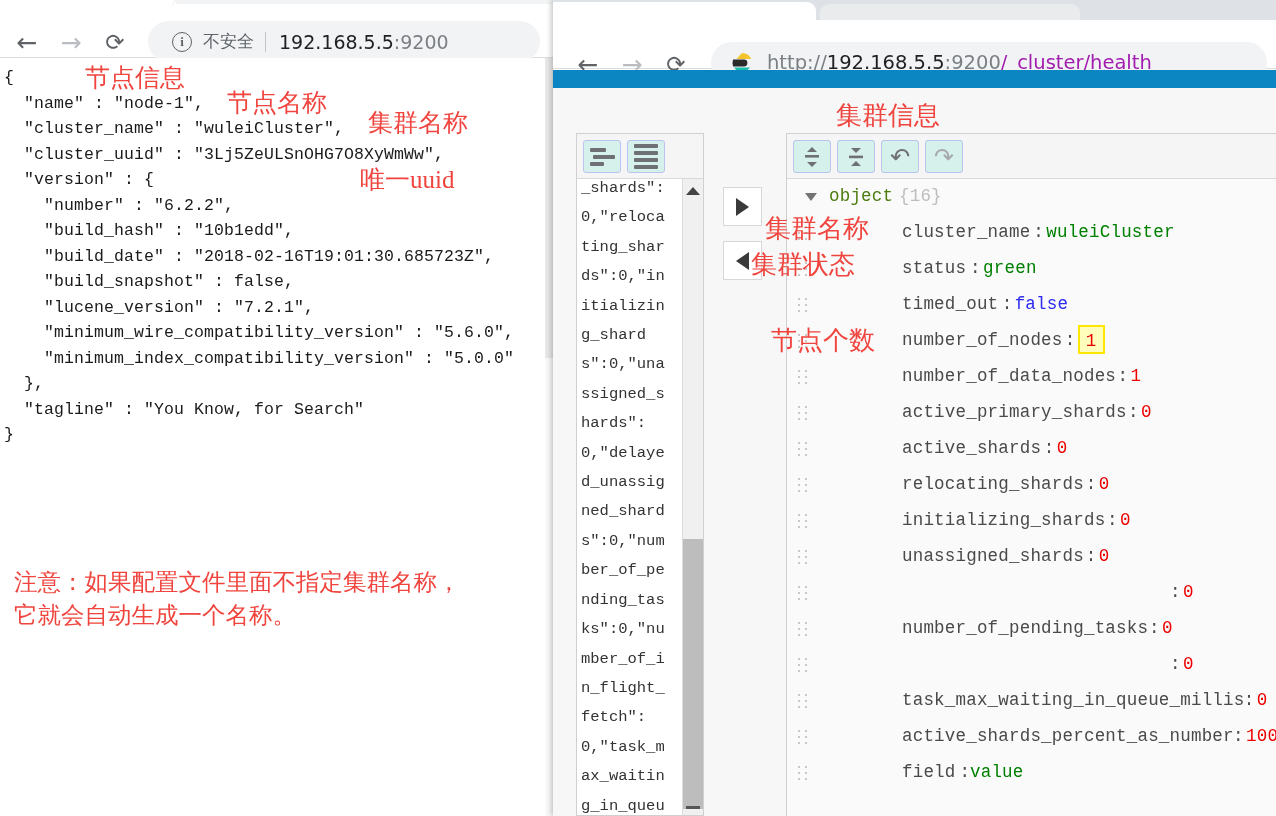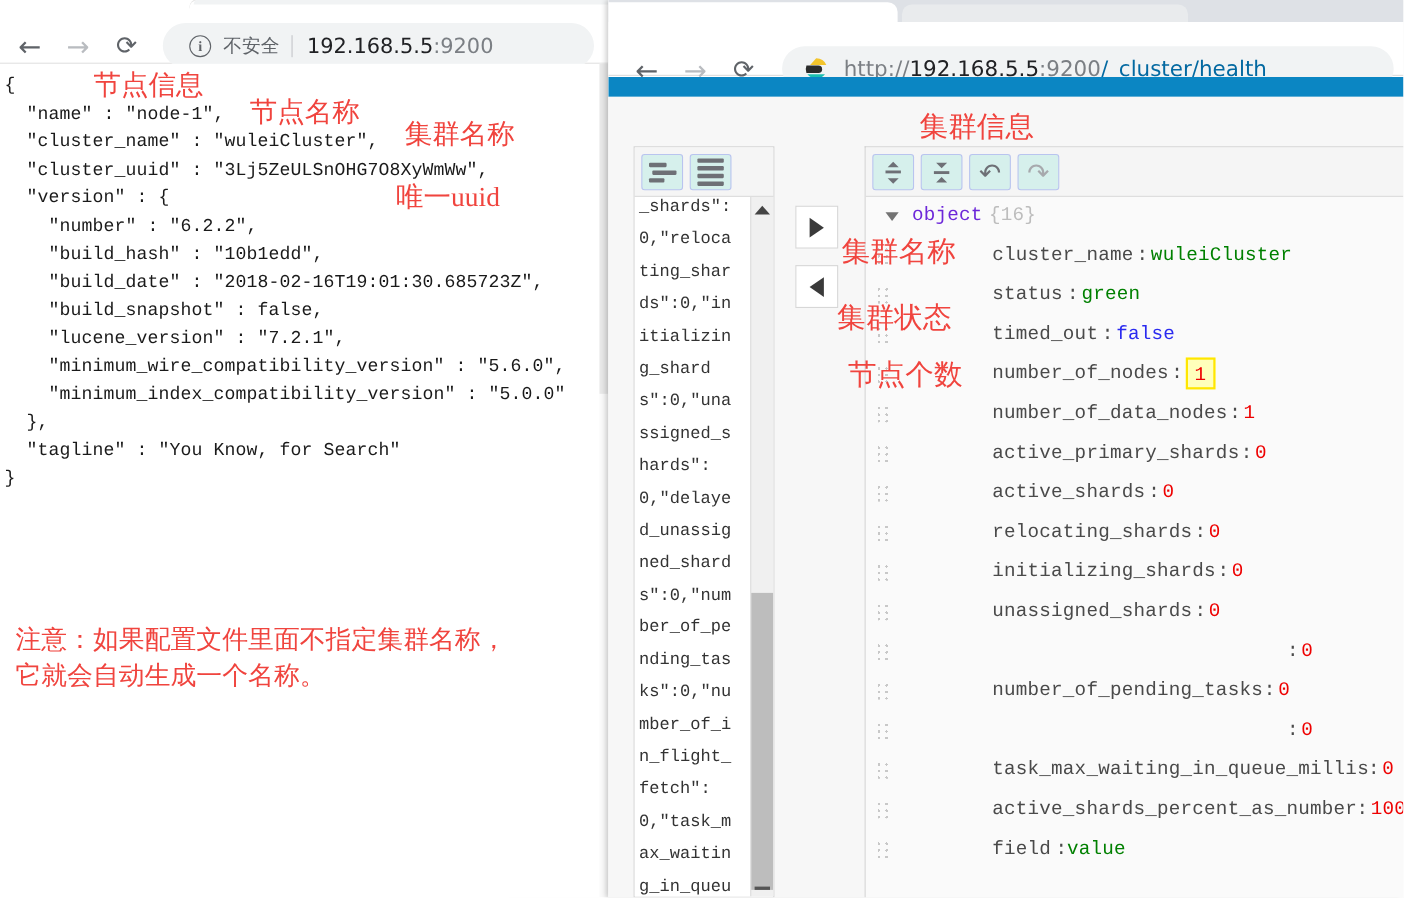--- a/index.html
+++ b/index.html
@@ -132,7 +132,7 @@
   }
   .rw-url .scheme{color:#7b7f84;}
   .rw-url .port{color:#7b7f84;}
-  .rw-url .path{color:#0369a1;}
+  .rw-url .path{color:#a21caf;}
 
   .blue-bar{
     position:absolute;left:0;top:70px;width:723px;height:18px;background:#0b86c3;

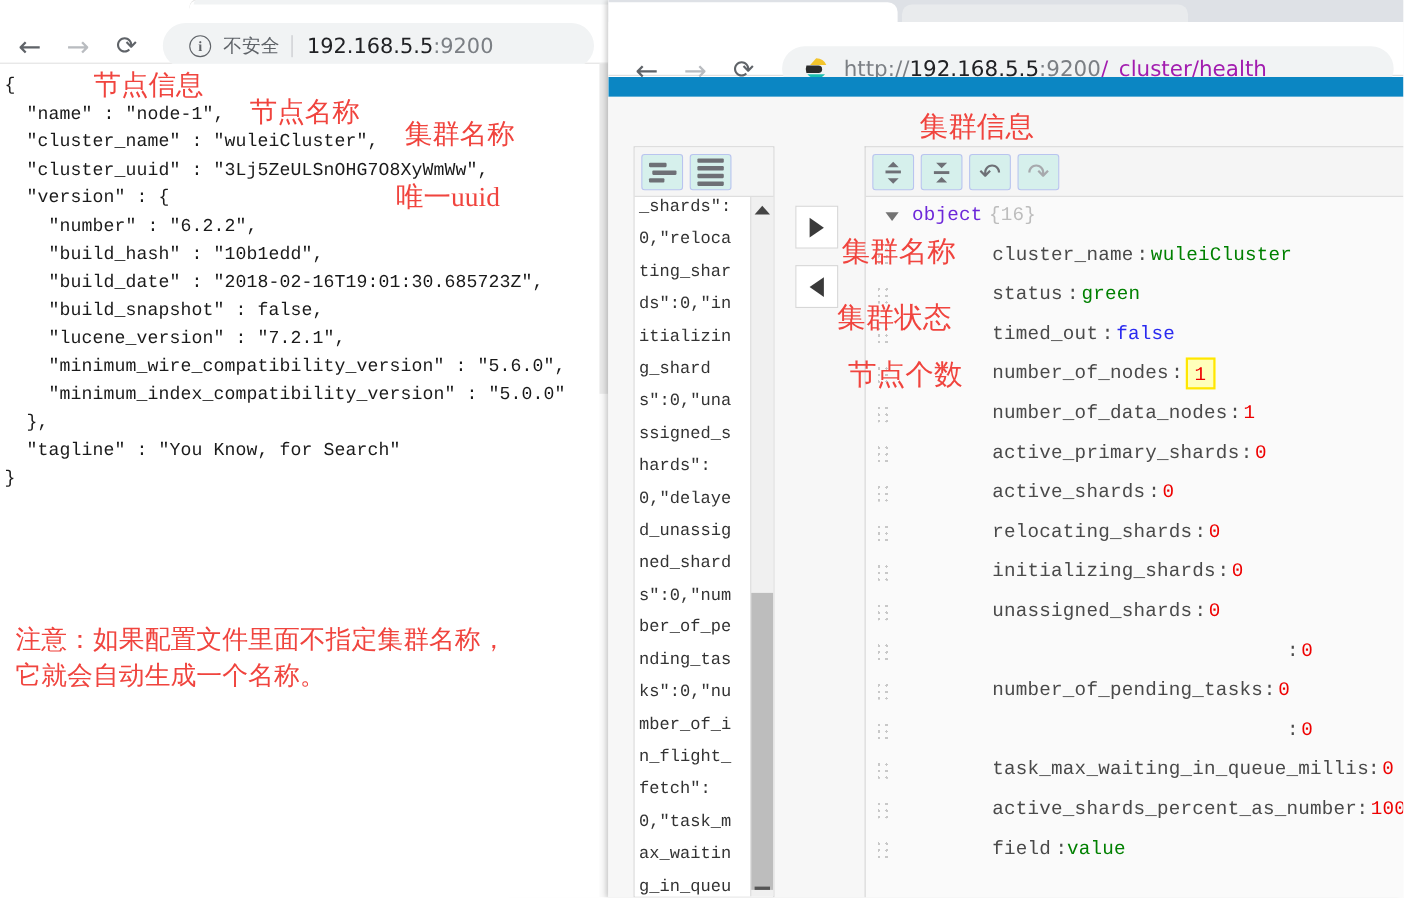--- a/index.html
+++ b/index.html
@@ -246,7 +246,7 @@
     font-family:"Liberation Mono","DejaVu Sans Mono",monospace;
     font-size:17.5px;color:#4a4a4a;letter-spacing:0.2px;
   }
-  .root-type{position:absolute;left:42px;top:7px;color:#6d28d9;font-family:Liberation Mono, monospace;}
+  .root-type{position:absolute;left:42px;top:7px;color:#4d7c0f;font-family:Liberation Mono, monospace;}
   .root-count{position:absolute;left:112px;top:7px;color:#bdbdbd;}
 
   .tree-row{

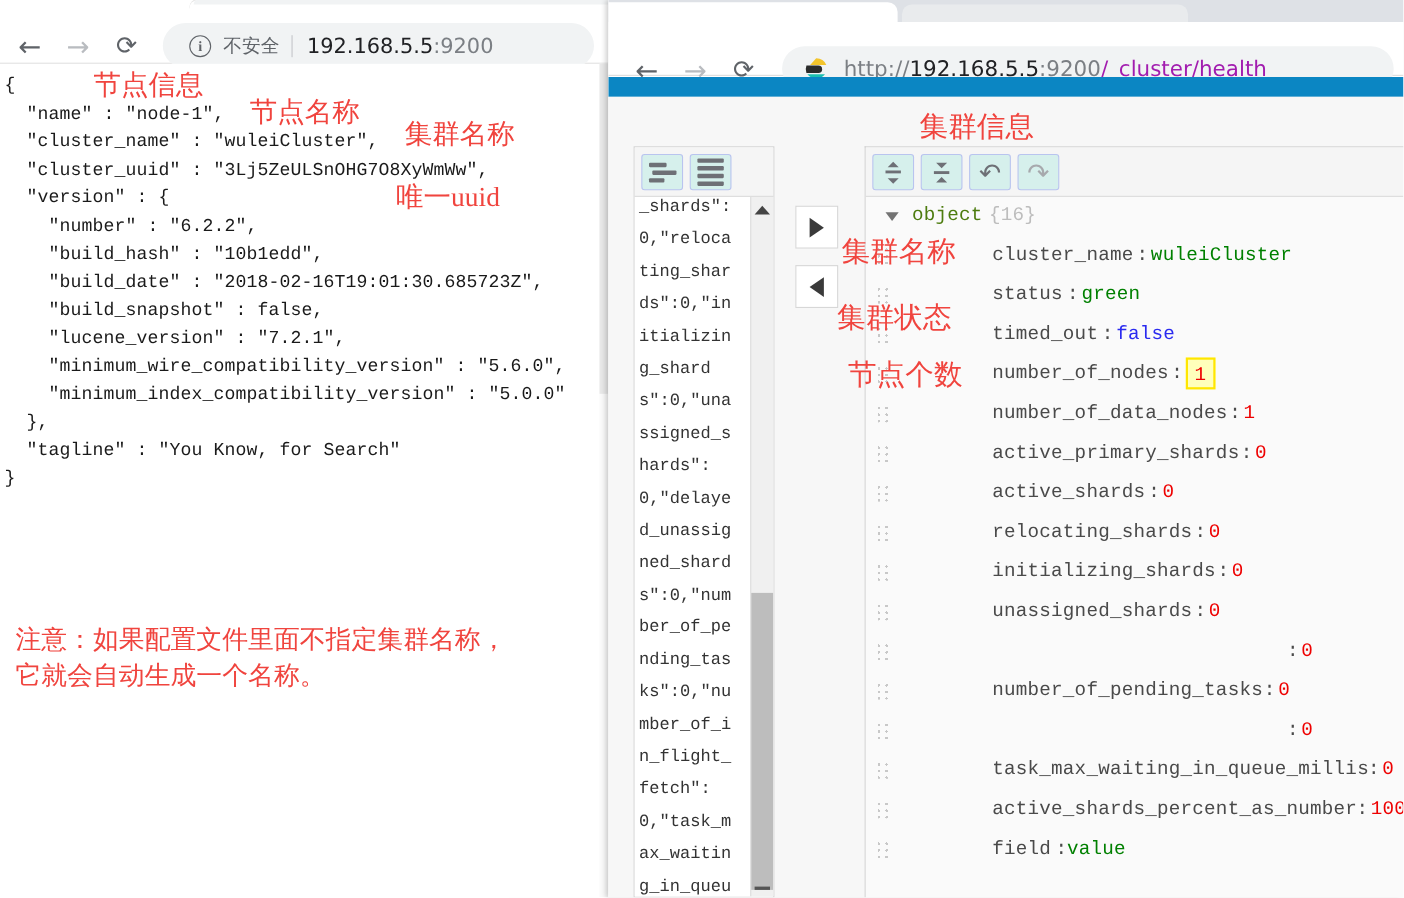--- a/index.html
+++ b/index.html
@@ -546,7 +546,7 @@
       </div>
 
       <div class="rann" style="left:212px;top:128px;">集群名称</div>
-      <div class="rann" style="left:208px;top:164px;margin-top:24px;">集群状态</div>
+      <div class="rann" style="left:198px;top:164px;">集群状态</div>
       <div class="rann" style="left:218px;top:240px;">节点个数</div>
 
     </div>

